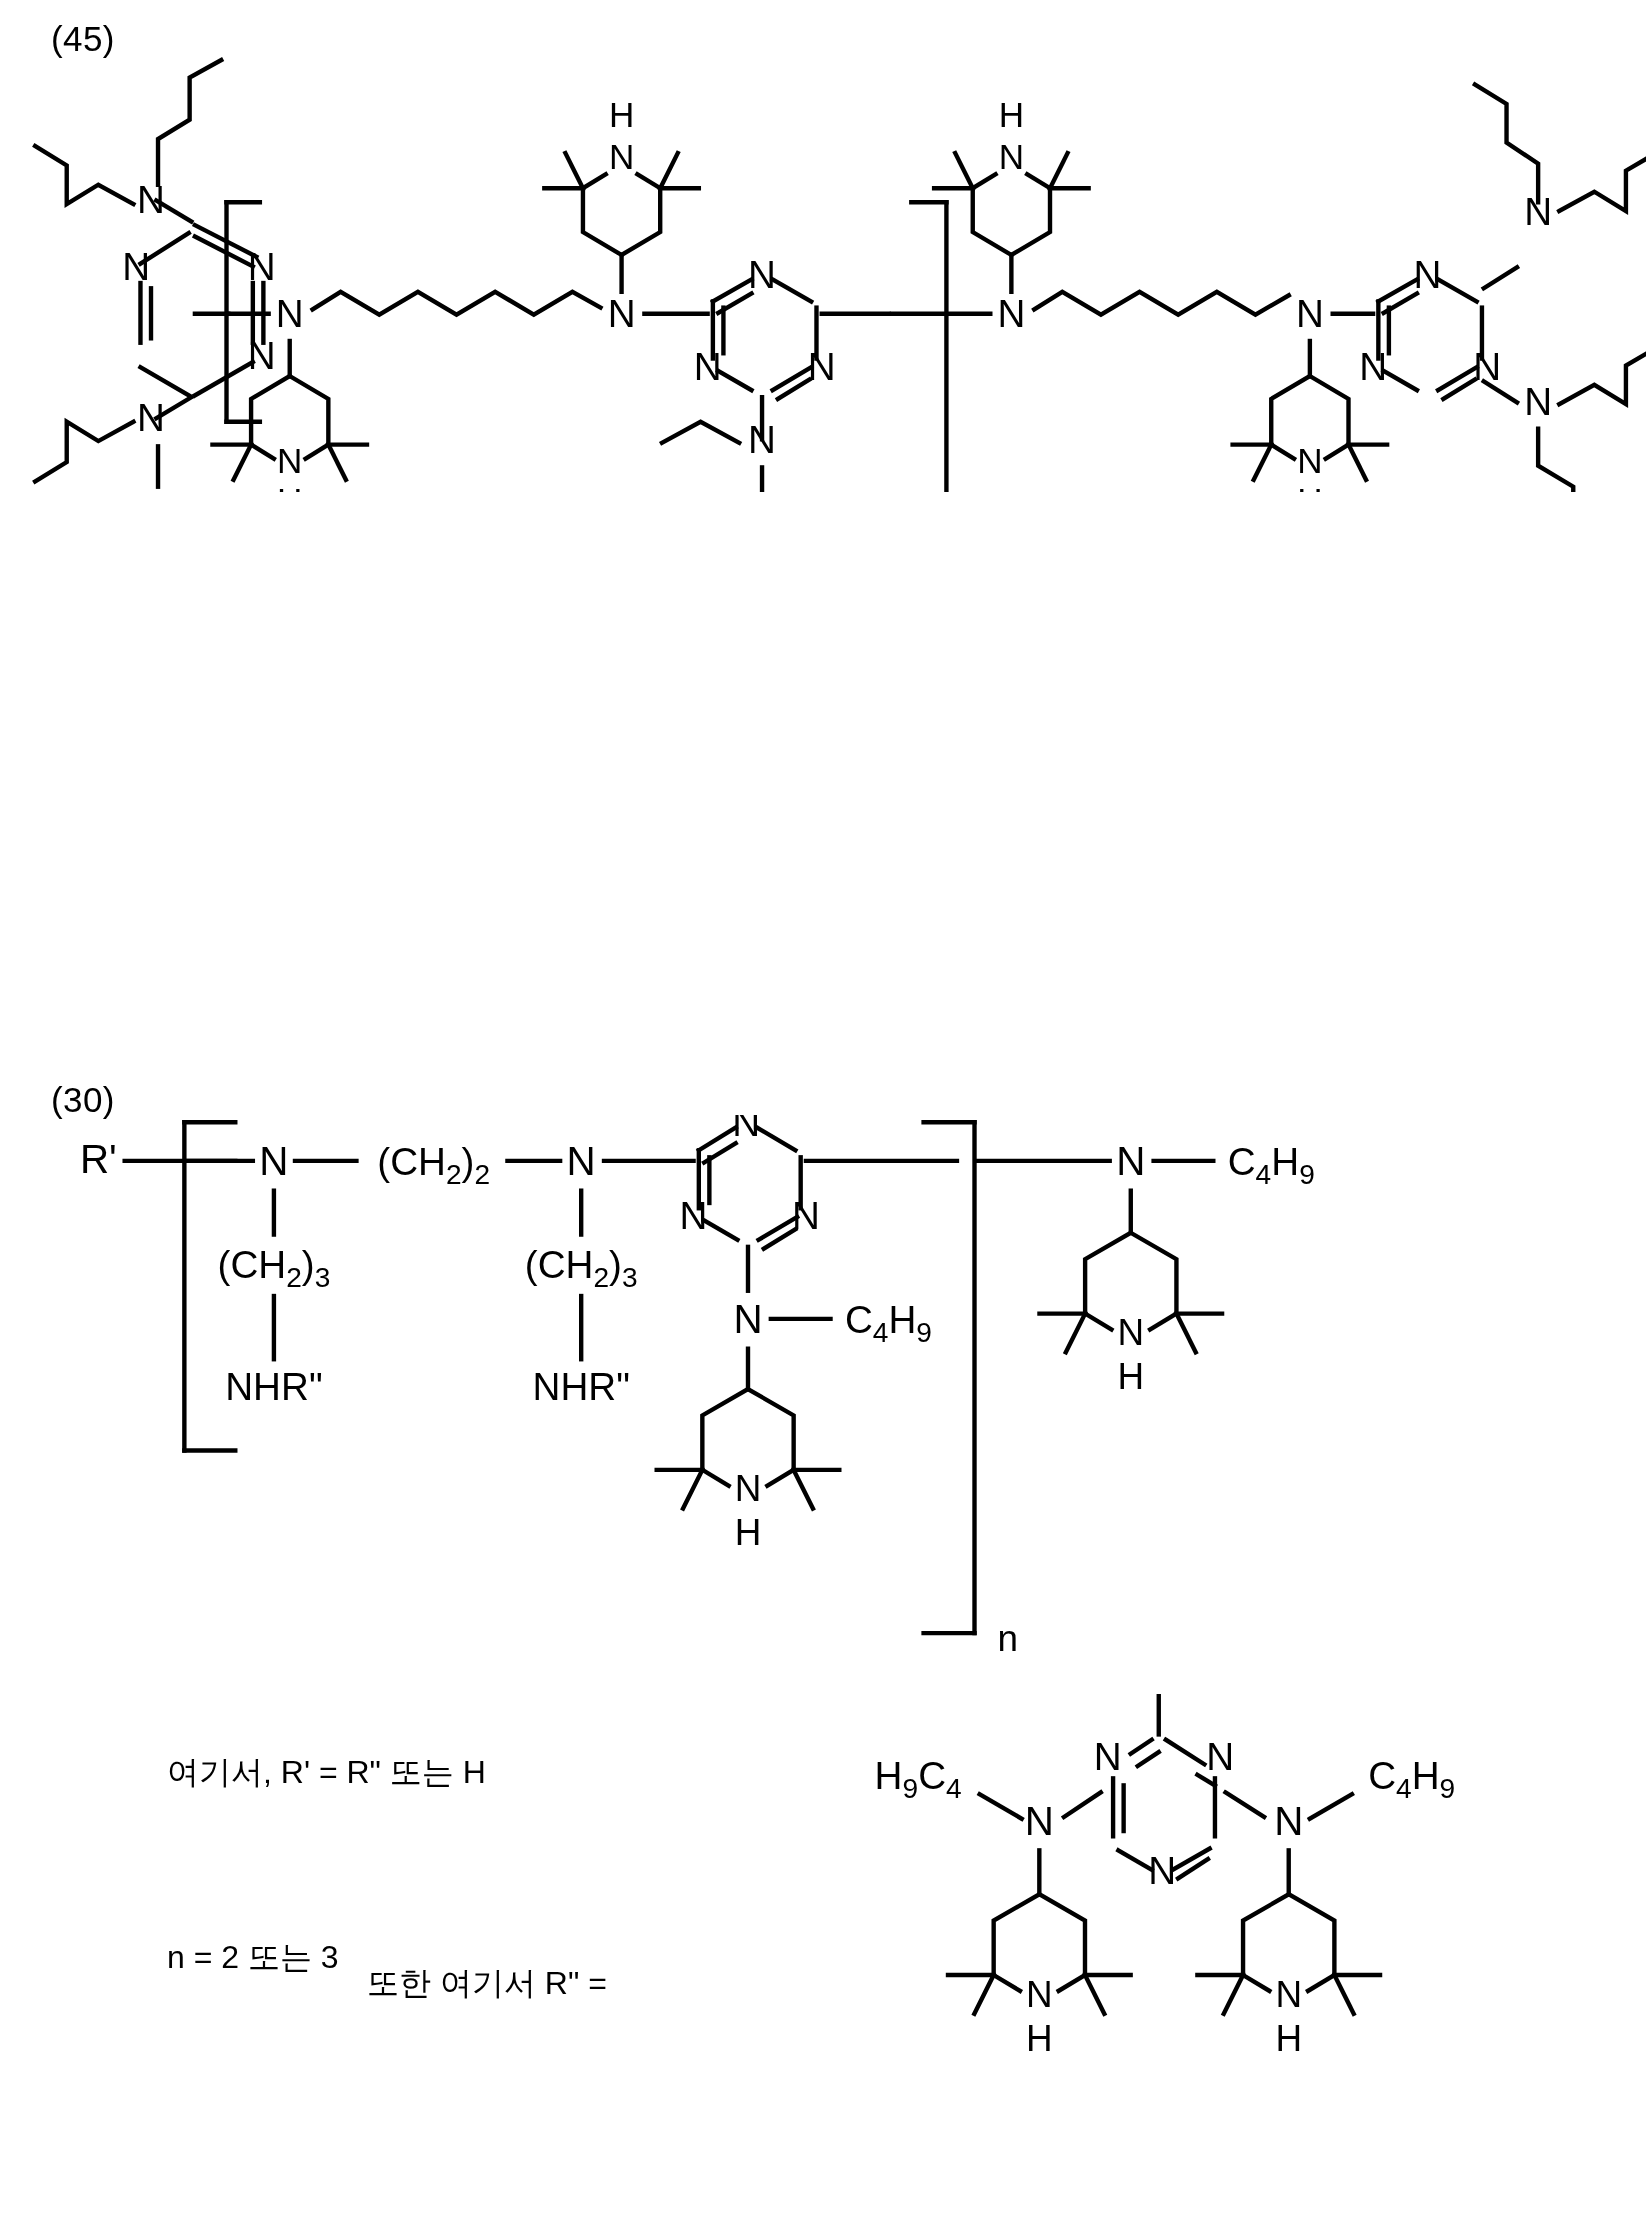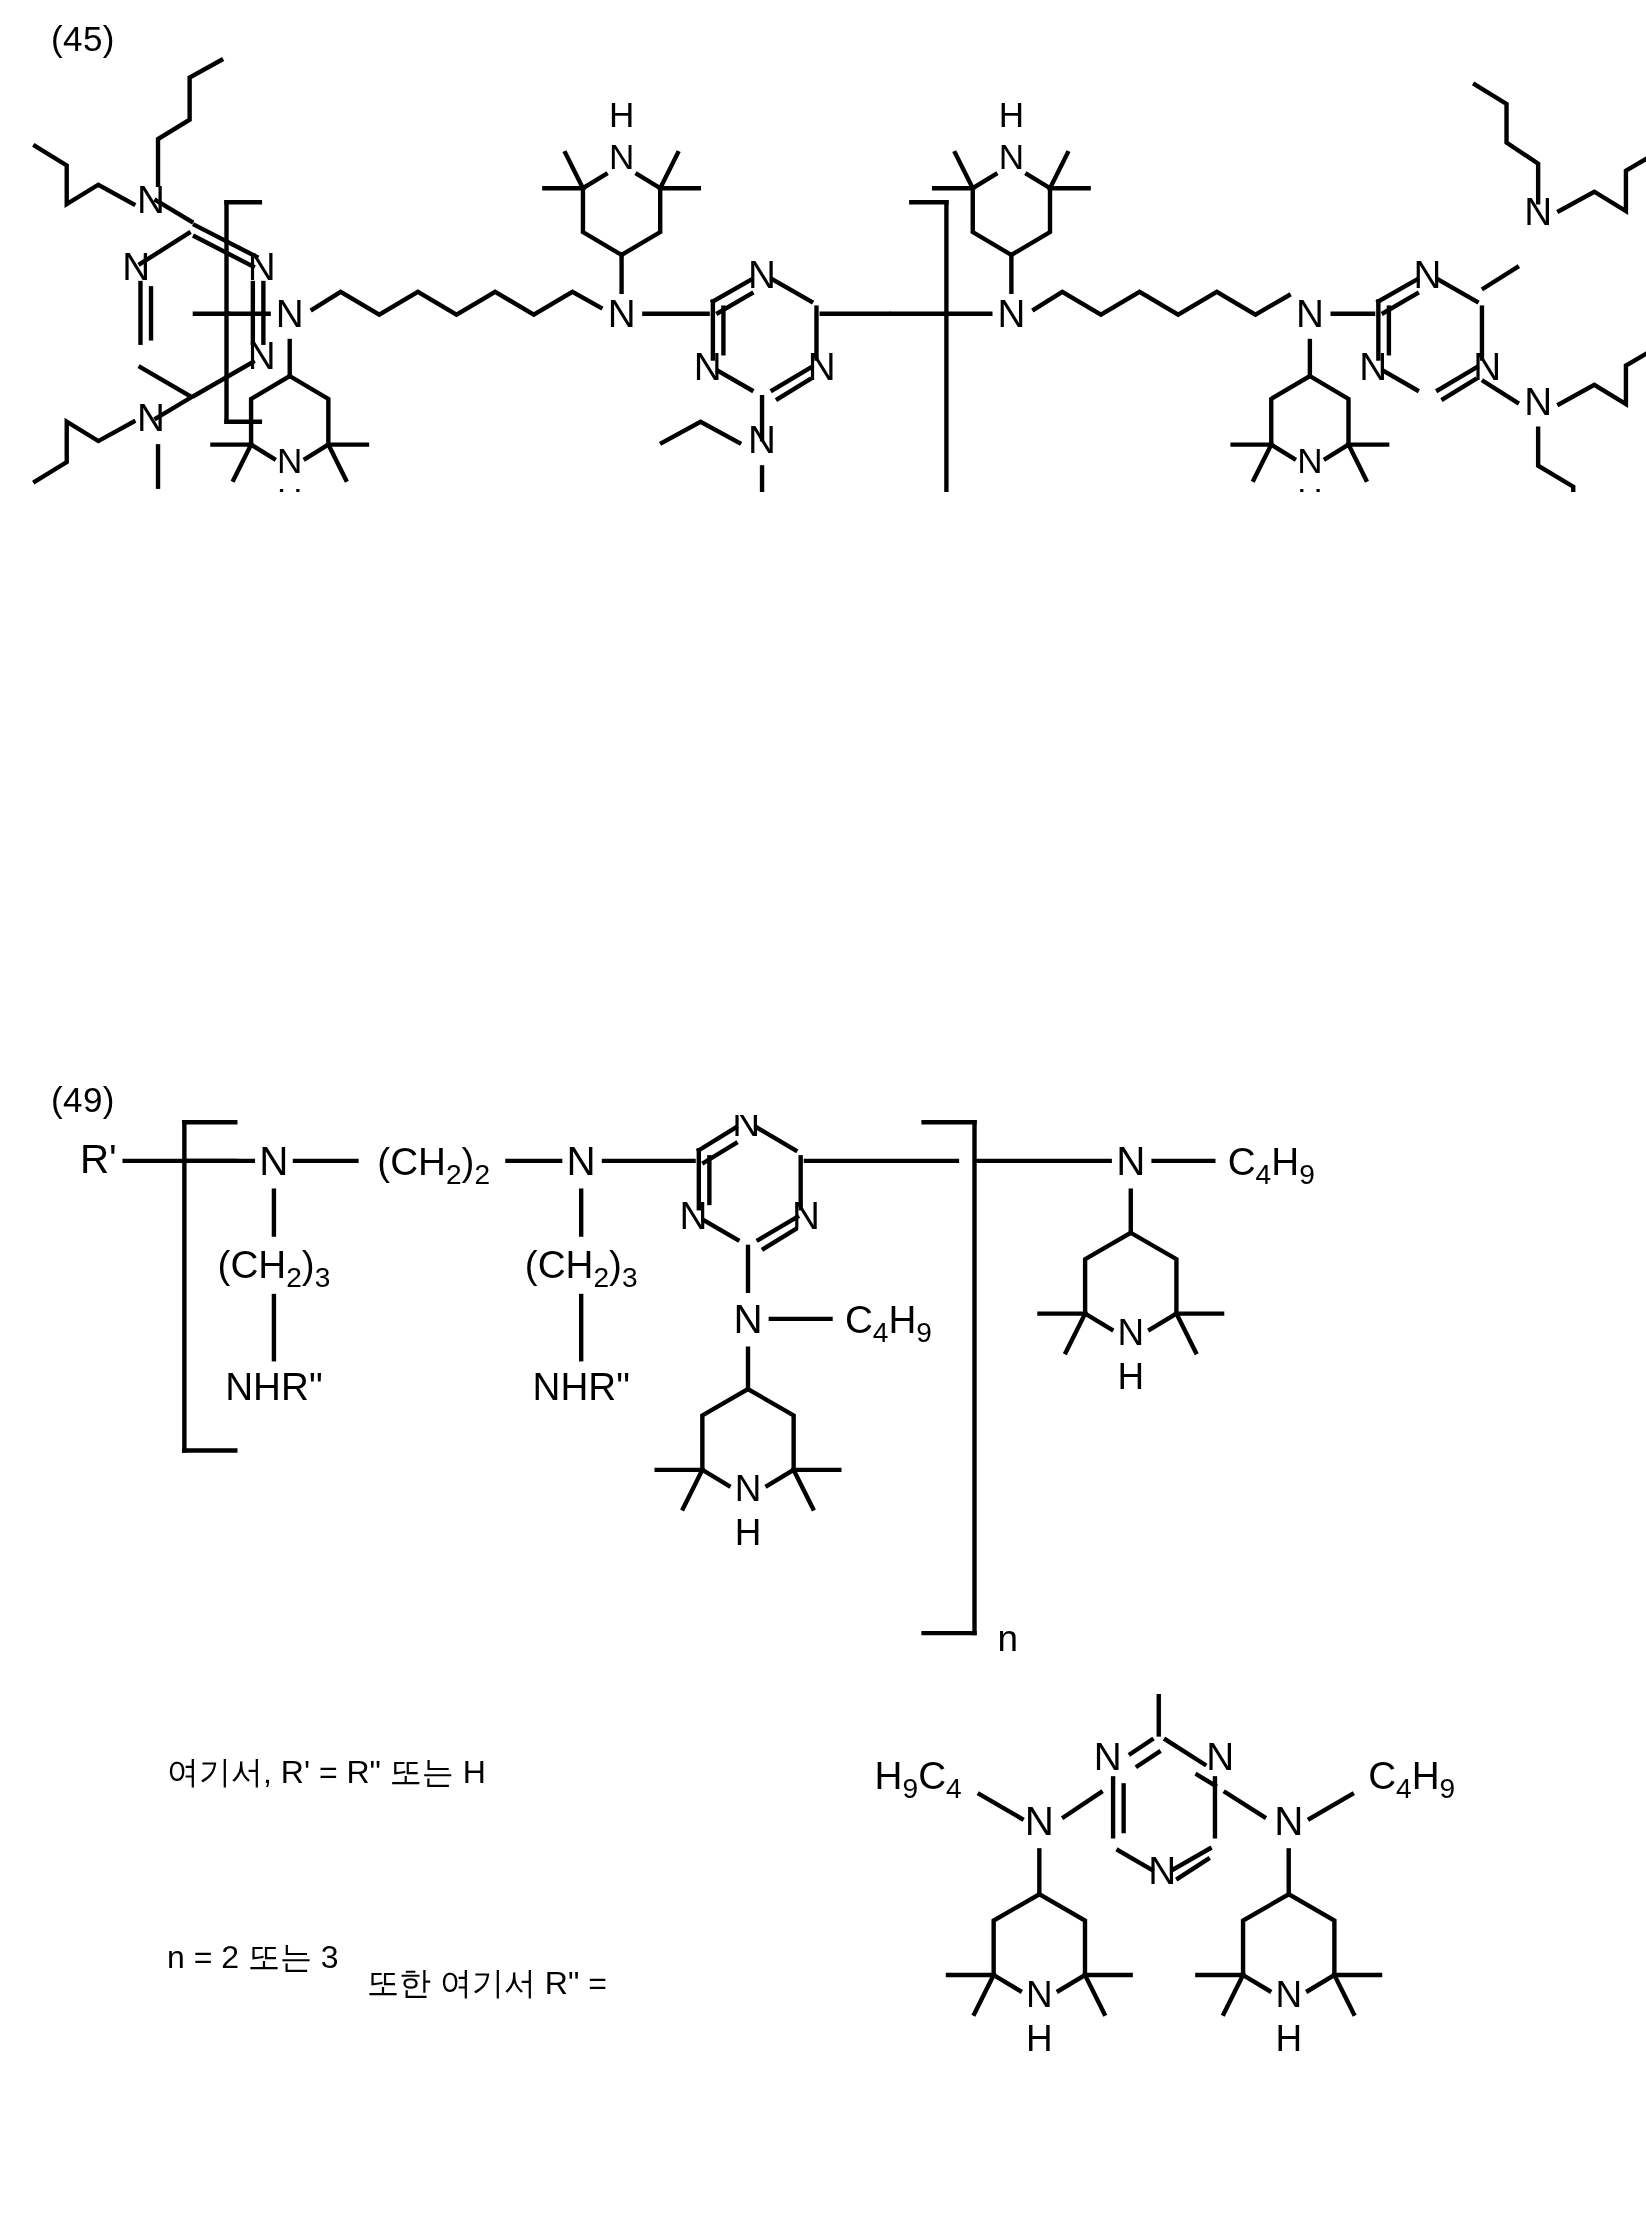--- a/index.html
+++ b/index.html
@@ -203,7 +203,7 @@
     </g>
   </svg>
 
-  <div class="fig-label" id="label-49">(49)</div>
+  <div class="fig-label" id="label-49">(30)</div>
 
   <svg class="struct" id="struct-49" width="1647" height="571" viewBox="0 0 1876 650">
     <g fill="none" stroke="#000" stroke-width="5" stroke-linecap="square" stroke-linejoin="miter">

